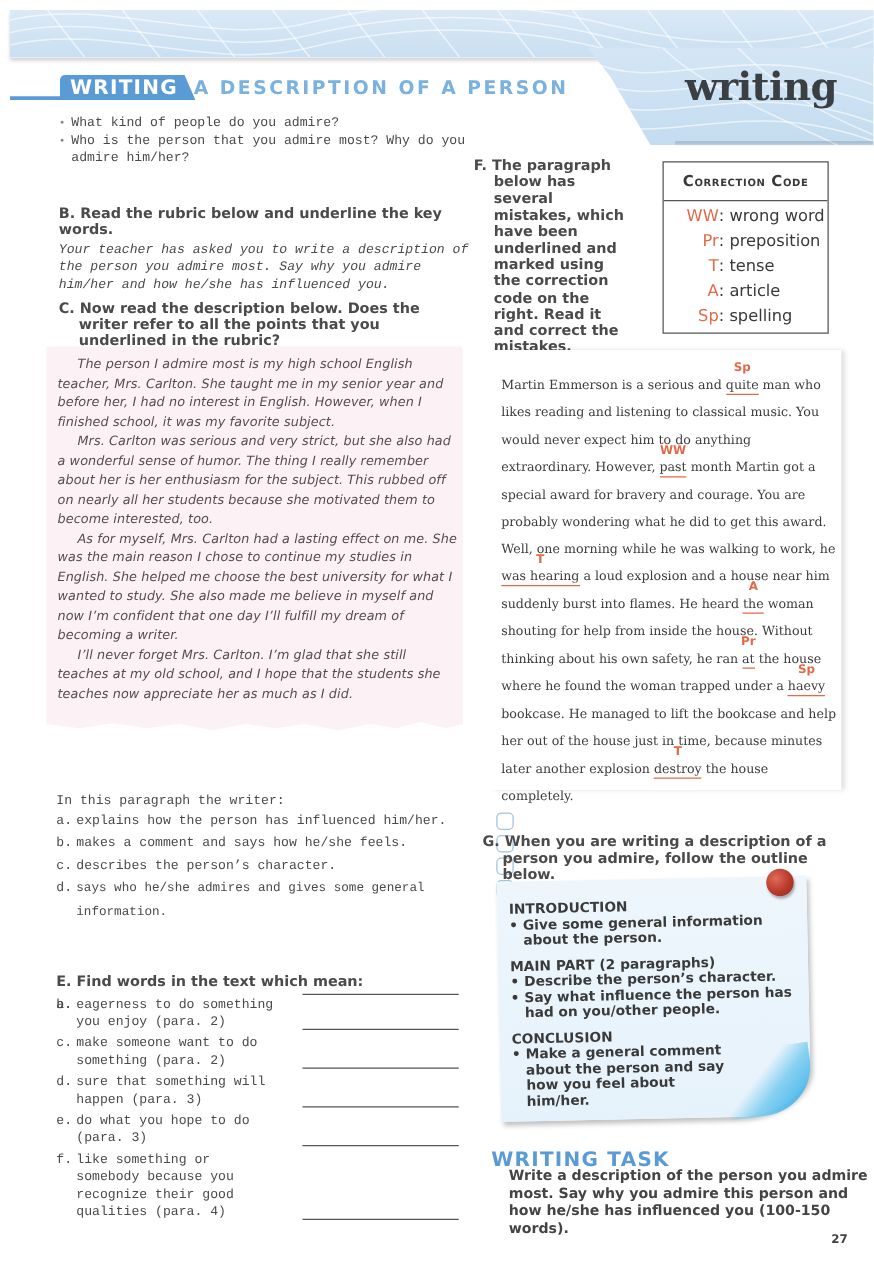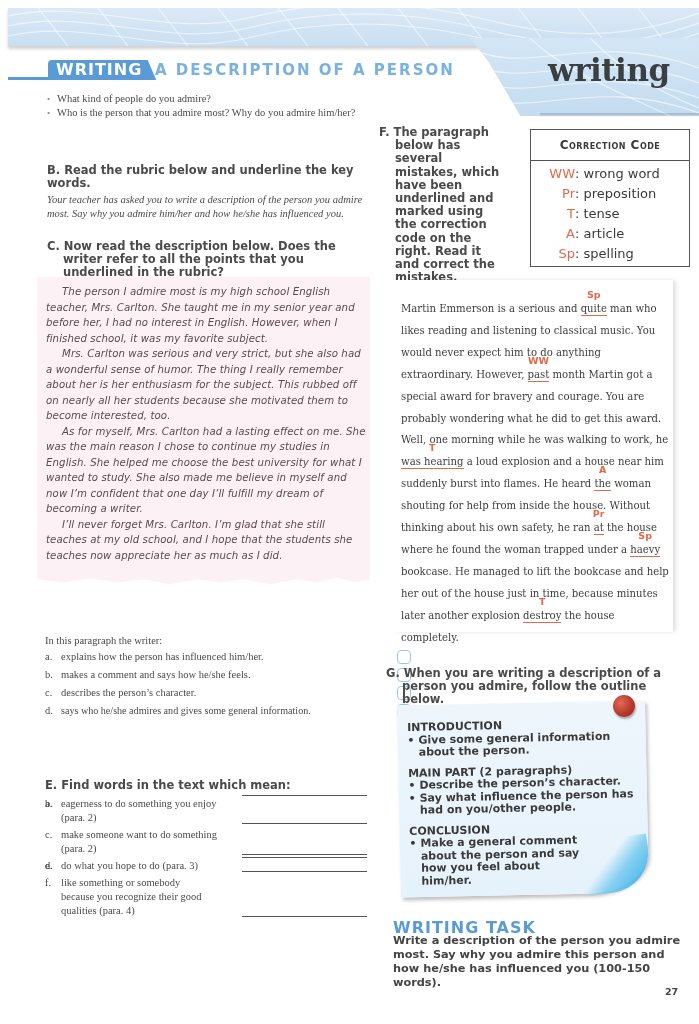--- a/index.html
+++ b/index.html
@@ -46,7 +46,7 @@
     }
 
     .sec-head { font-weight: bold; font-size: 11.5px; color: #4a4a4a; line-height: 13px; }
-    .serif { font-family: Liberation Serif, serif; font-size: 10.5px; color: #4a4a4a; line-height: 14px; }
+    .serif { font-family: Liberation Mono, monospace; font-size: 10.5px; color: #4a4a4a; line-height: 14px; }
     .ital { font-style: italic; }
 
     .secA { position: absolute; left: 47px; top: 89px; width: 330px; }

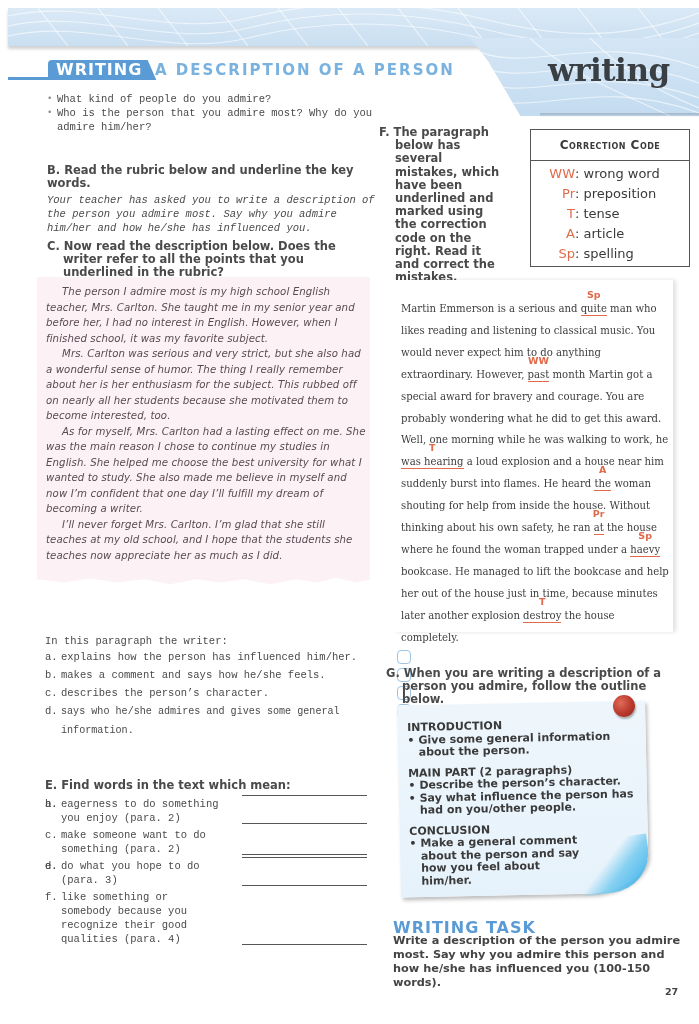--- a/index.html
+++ b/index.html
@@ -79,7 +79,7 @@
     .secF .sec-head { line-height: 13.2px; }
 
     .code-box {
-      position: absolute; left: 530px; top: 129px; width: 160px; height: 138px;
+      position: absolute; left: 530px; top: 129px; width: 133px; height: 138px;
       border: 1.5px solid #555; background: #fff;
     }
     .code-title {

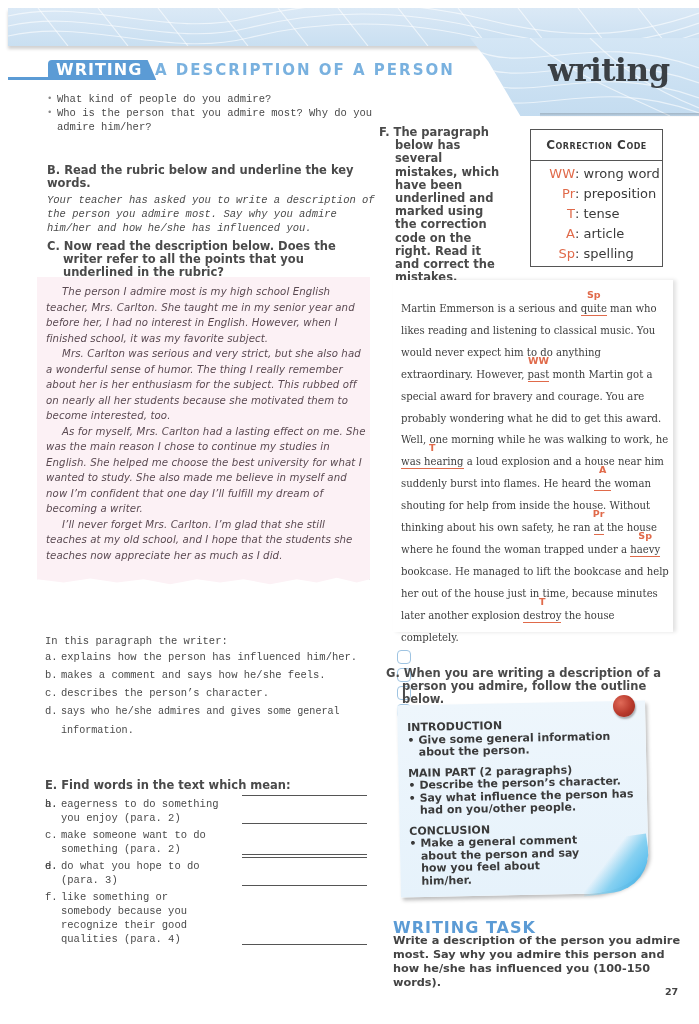--- a/index.html
+++ b/index.html
@@ -260,7 +260,7 @@
     <div class="item" style="width:185px"><span class="lt">a.</span><span class="e-line" style="bottom:1px"></span></div>
     <div class="item" style="width:185px"><span class="lt">b.</span><span>eagerness to do something  you enjoy (para. 2)</span><span class="e-line" style="bottom:1px"></span></div>
     <div class="item" style="width:185px"><span class="lt">c.</span><span>make someone want to do something (para. 2)</span><span class="e-line" style="bottom:1px"></span></div>
-    <div class="item" style="width:185px"><span class="lt">d.</span><span class="e-line" style="bottom:1px"></span></div>
+    <div class="item" style="width:185px"><span class="lt">d.</span><span>sure that something will happen (para. 3)</span><span class="e-line" style="bottom:1px"></span></div>
     <div class="item" style="width:185px"><span class="lt">e.</span><span>do what you hope to do (para. 3)</span><span class="e-line" style="bottom:1px"></span></div>
     <div class="item" style="width:165px"><span class="lt">f.</span><span>like something or somebody because you recognize their good qualities (para. 4)</span><span class="e-line" style="bottom:1px"></span></div>
   </div>

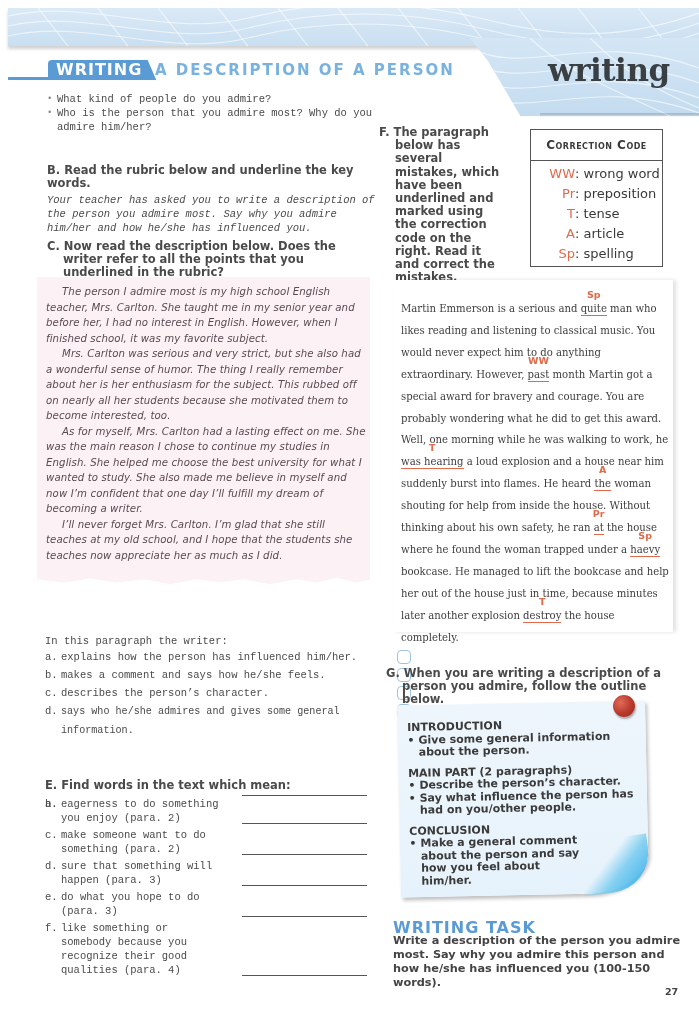--- a/index.html
+++ b/index.html
@@ -162,7 +162,7 @@
       position: absolute; left: 393px; top: 918px; color: #5b9bd5; font-weight: bold; font-size: 16px; letter-spacing: 1px;
     }
     .task-body {
-      position: absolute; left: 393px; top: 934px; width: 290px; font-weight: bold; font-size: 11.3px; line-height: 14px; color: #444;
+      position: absolute; left: 407px; top: 934px; width: 290px; font-weight: bold; font-size: 11.3px; line-height: 14px; color: #444;
     }
     .page-num {
       position: absolute; left: 665px; top: 986px; font-weight: bold; font-size: 9.5px; color: #444;

